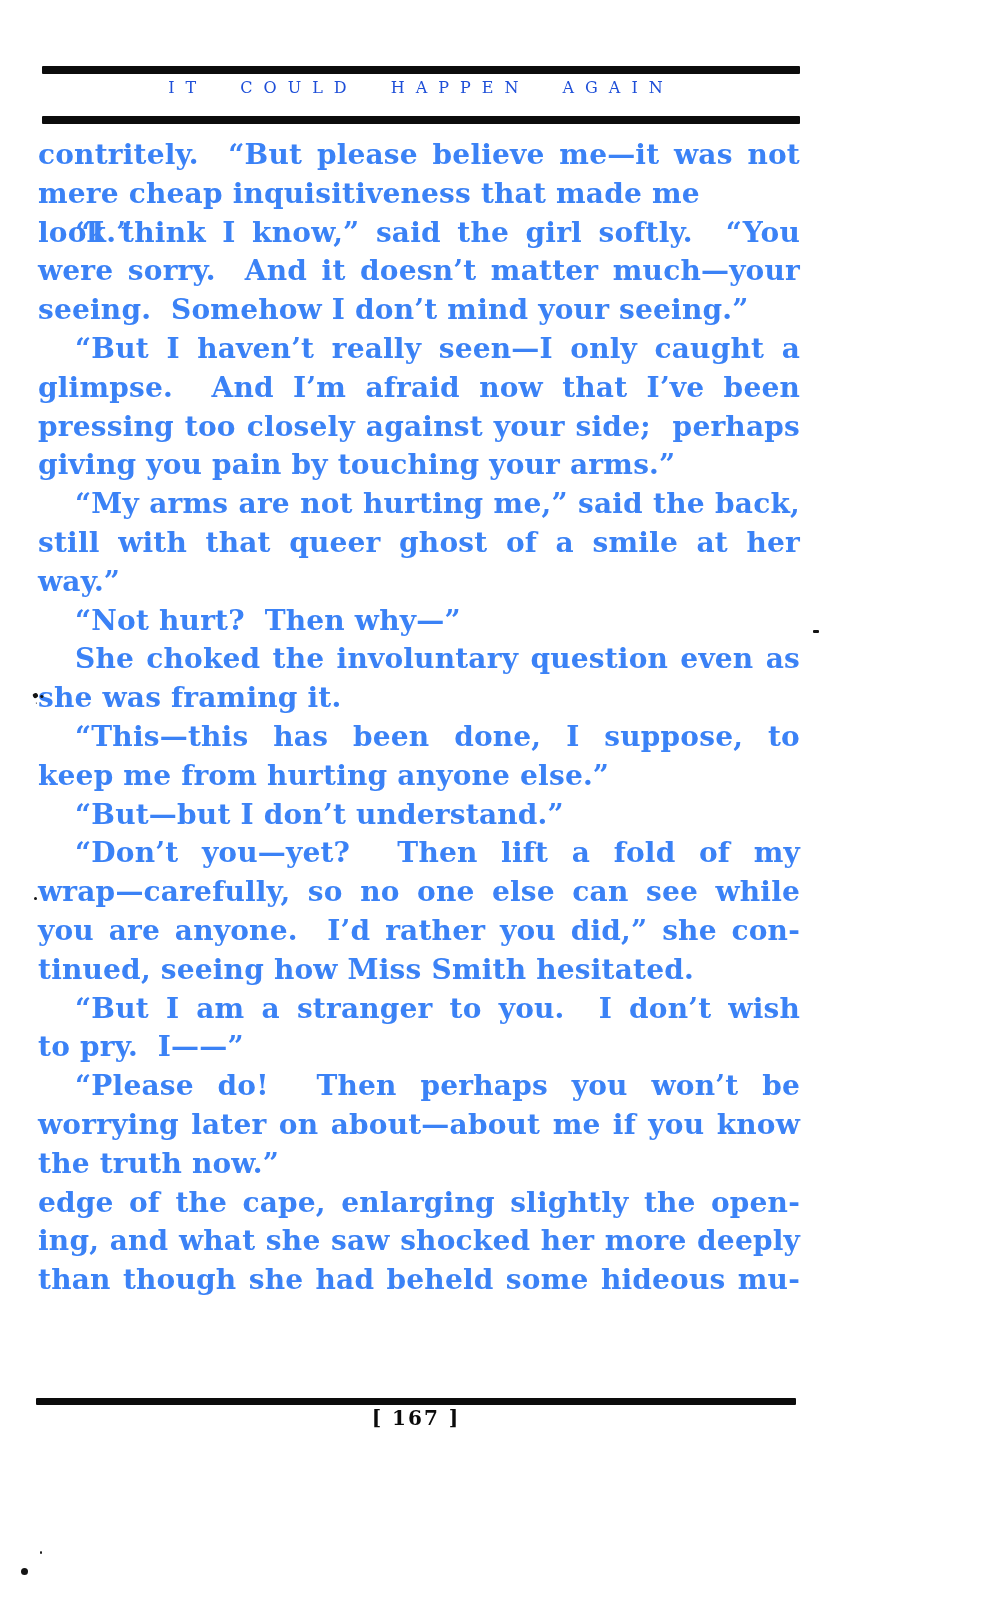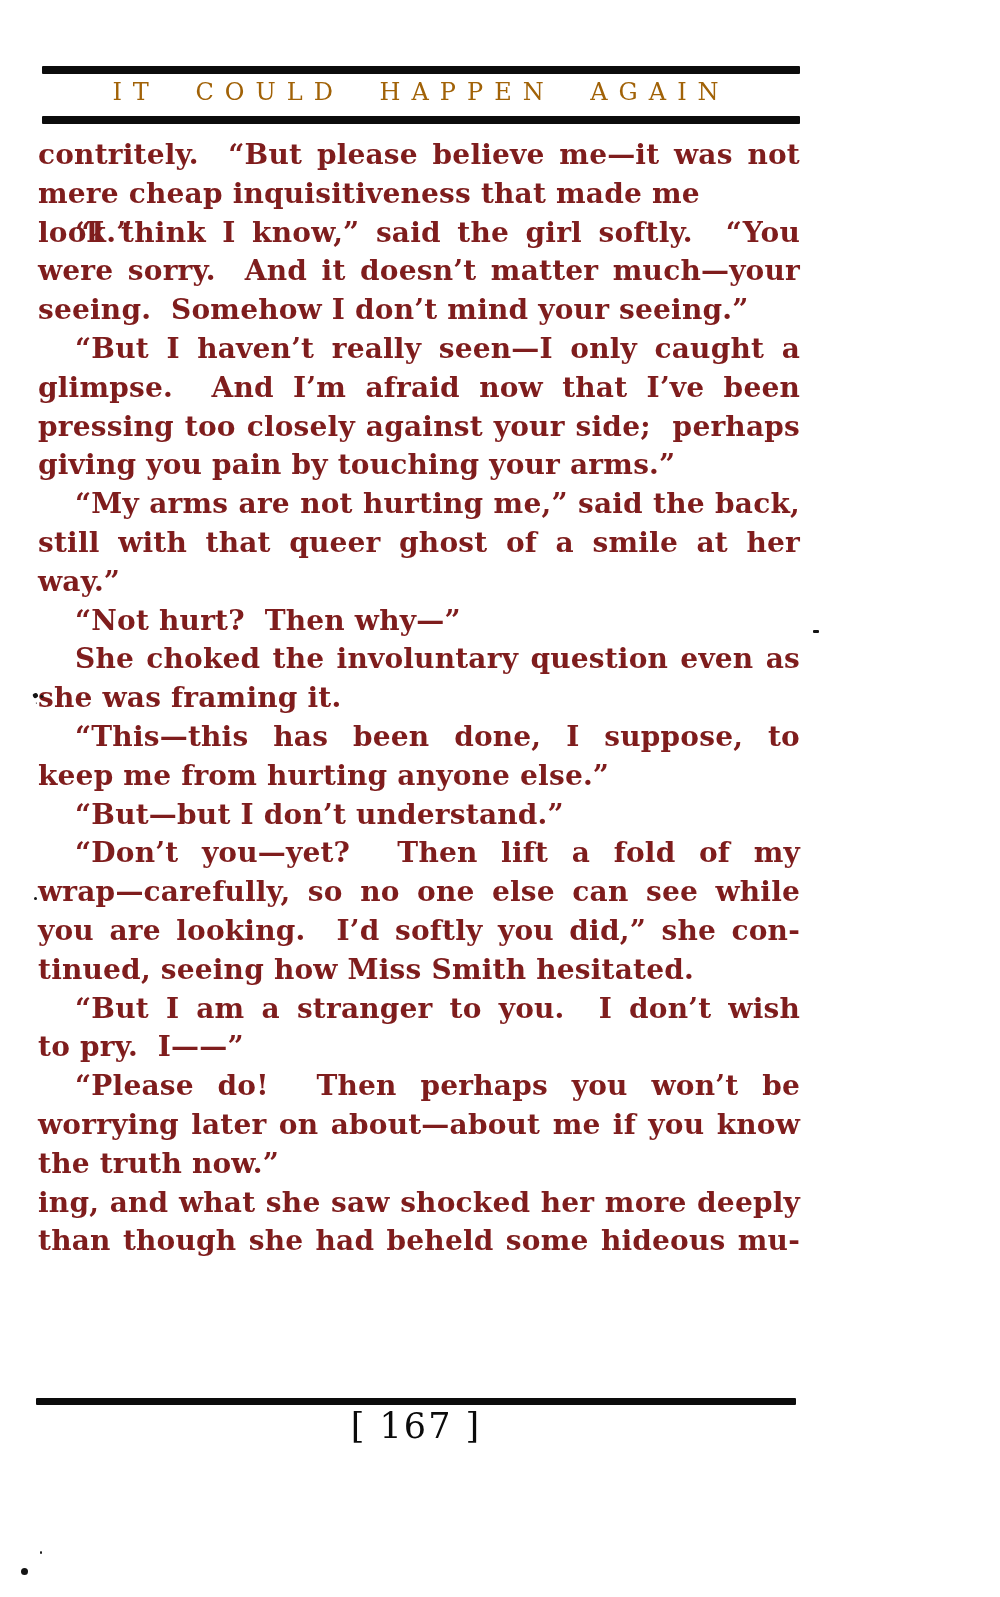--- a/index.html
+++ b/index.html
@@ -28,12 +28,12 @@
     position: absolute;
     left: 42px; top: 78px; width: 758px;
     text-align: center;
-    font-size: 24px;
+    font-size: 16px;
     font-weight: 400;
     letter-spacing: 11px;
     word-spacing: 17px;
     white-space: nowrap;
-    color: #a16207;
+    color: #1d4ed8;
   }
 
   

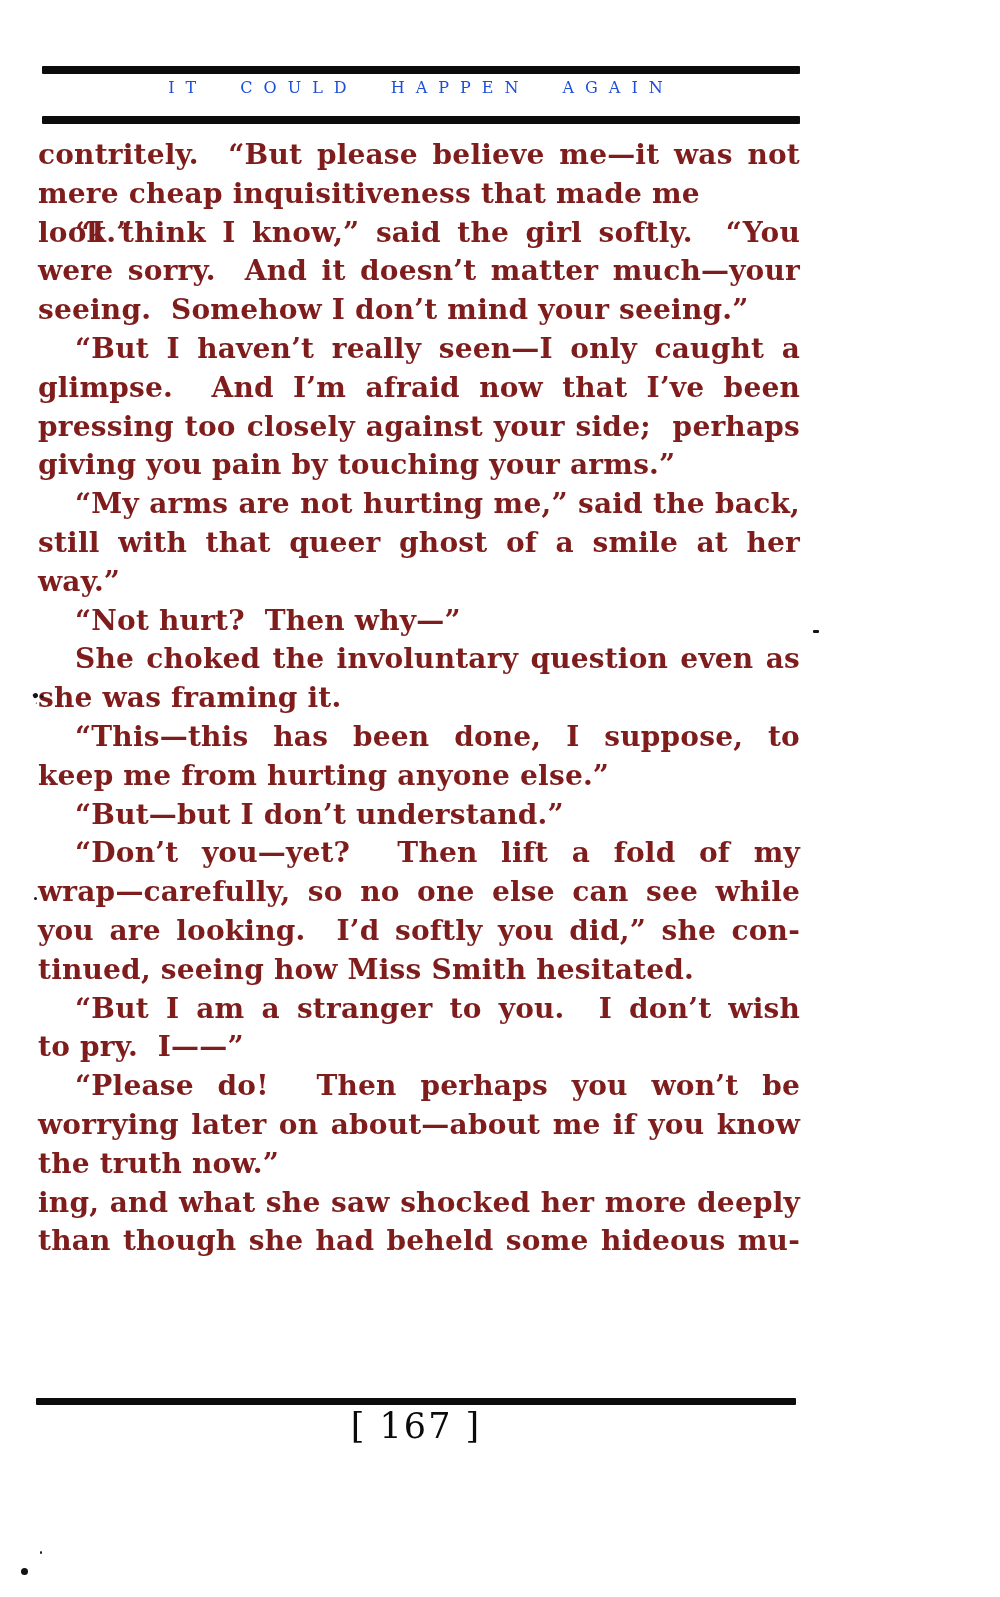--- a/index.html
+++ b/index.html
@@ -48,7 +48,7 @@
     font-weight: 700;
     white-space: pre-wrap;
     letter-spacing: 0.2px;
-    color: #7f1d1d;
+    color: #3b82f6;
   }
   .line.justify {
     text-align: justify;

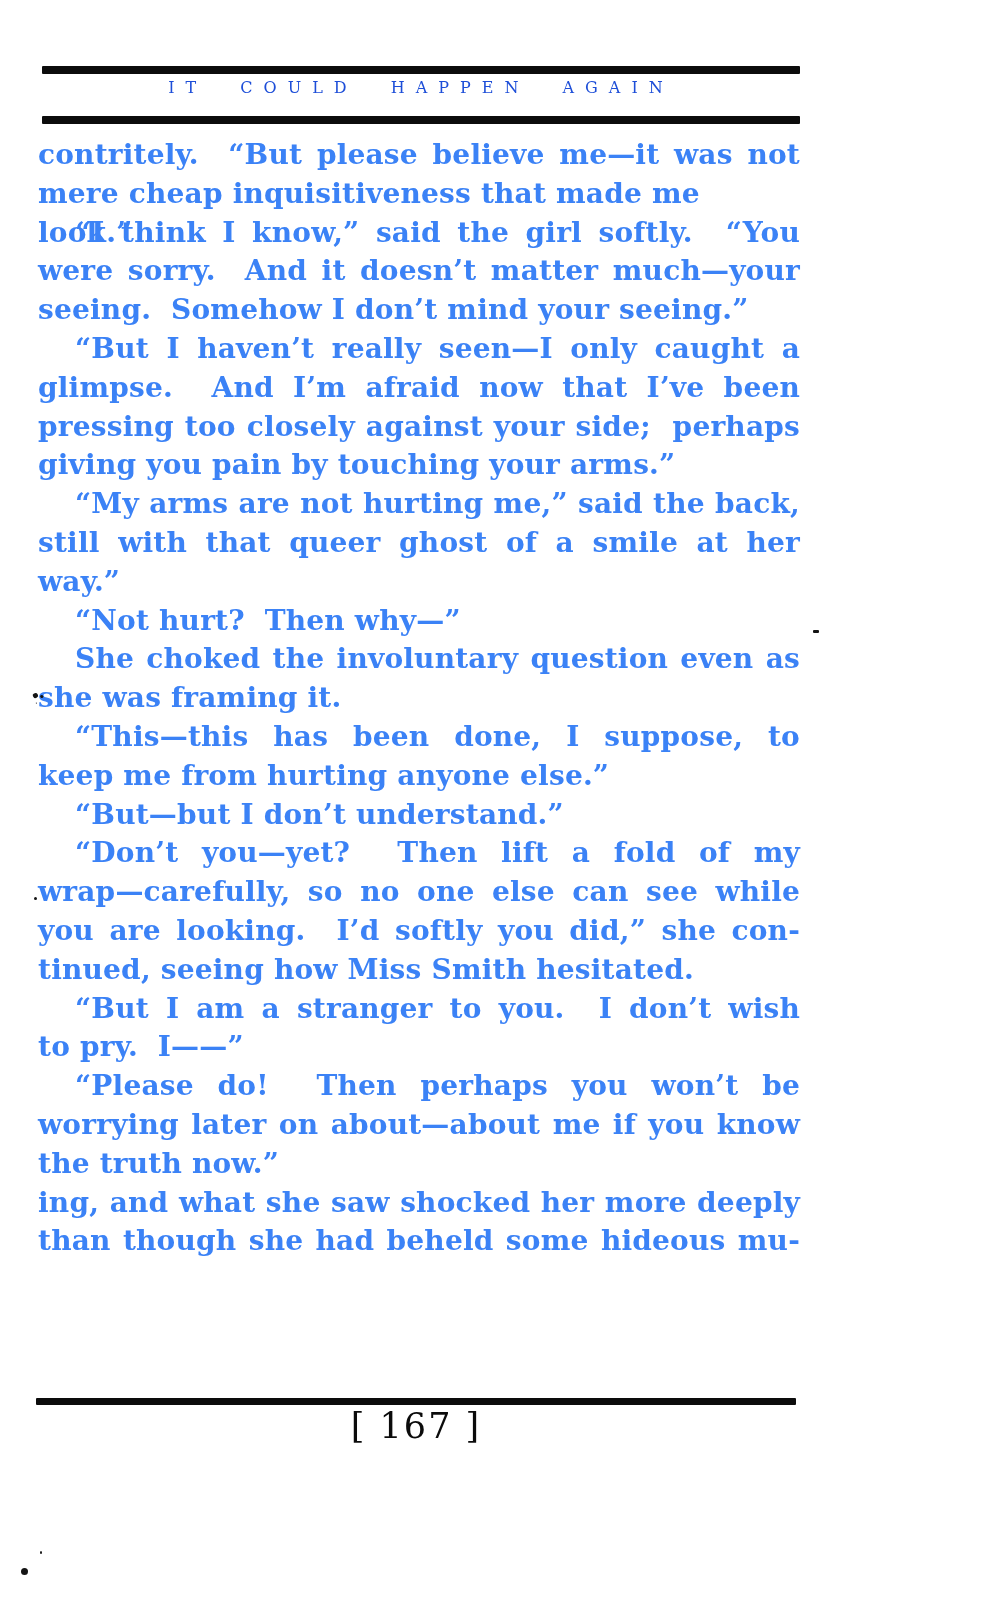--- a/index.html
+++ b/index.html
@@ -111,7 +111,7 @@
       <div class="line left indent">“But—but I don’t understand.”</div>
       <div class="line justify indent">“Don’t you—yet?  Then lift a fold of my</div>
       <div class="line justify">wrap—carefully, so no one else can see while</div>
-      <div class="line justify">you are looking.  I’d softly you did,” she con-</div>
+      <div class="line justify">you are anyone.  I’d rather you did,” she con-</div>
       <div class="line left">tinued, seeing how Miss Smith hesitated.</div>
       <div class="line justify indent">“But I am a stranger to you.  I don’t wish</div>
       <div class="line left">to pry.  I——”</div>

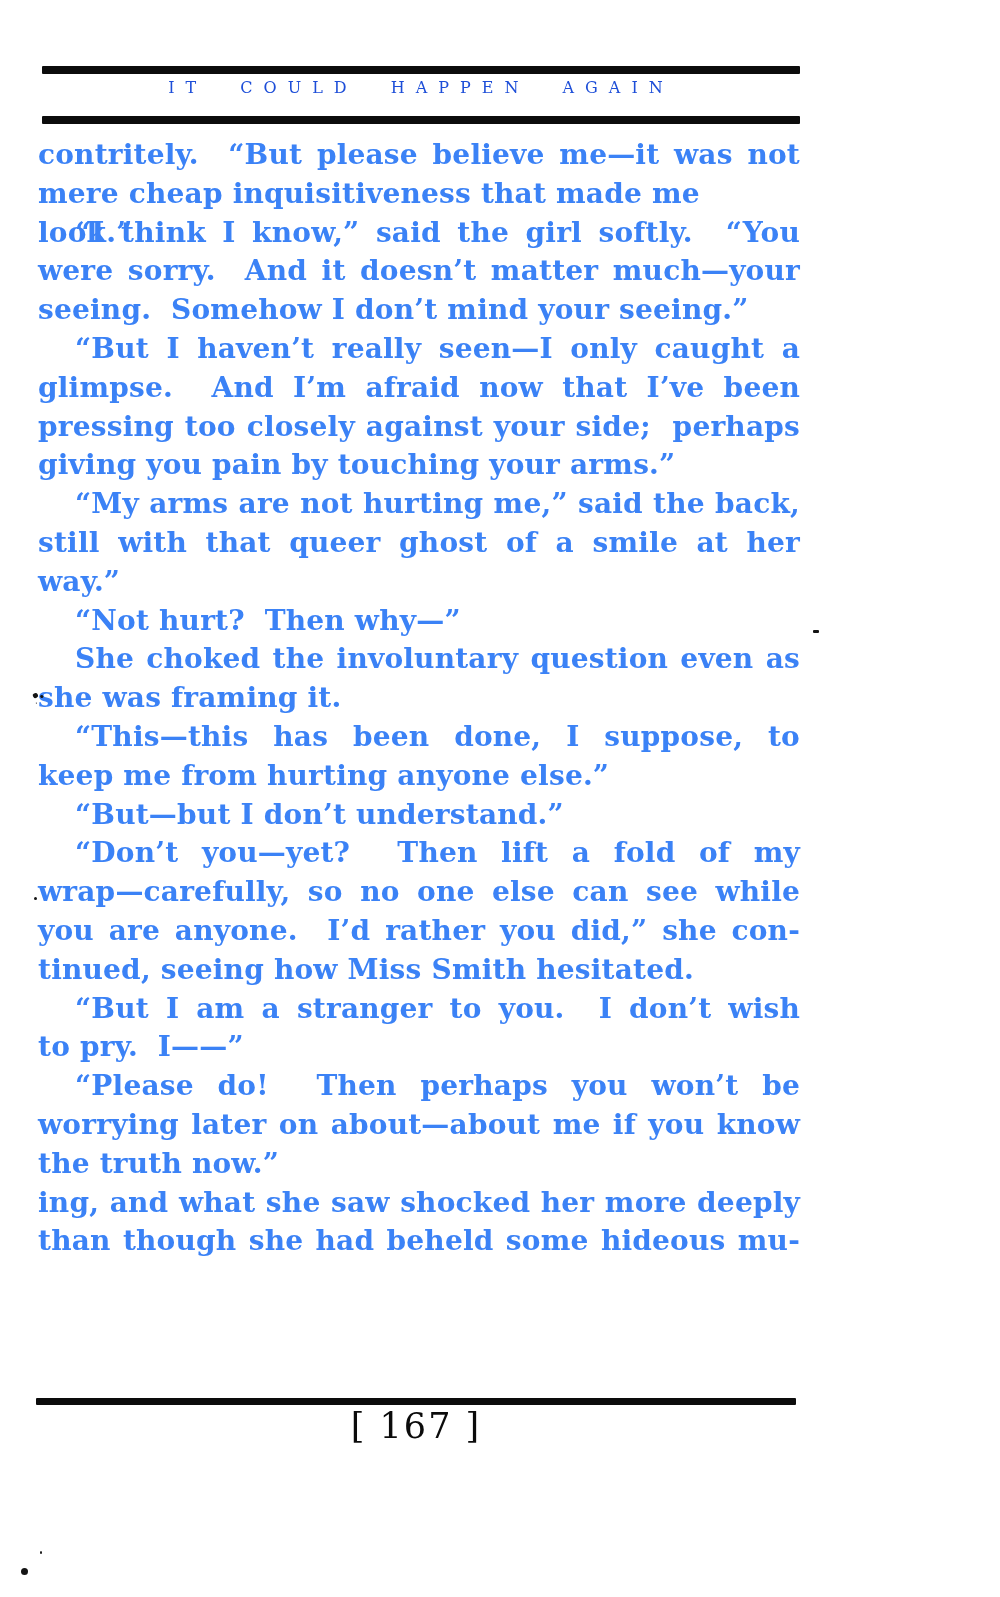--- a/index.html
+++ b/index.html
@@ -118,6 +118,7 @@
       <div class="line justify indent">“Please do!  Then perhaps you won’t be</div>
       <div class="line justify">worrying later on about—about me if you know</div>
       <div class="line left">the truth now.”</div>
+      <div class="line justify">edge of the cape, enlarging slightly the open-</div>
       <div class="line justify">ing, and what she saw shocked her more deeply</div>
       <div class="line justify">than though she had beheld some hideous mu-</div>
     </div>

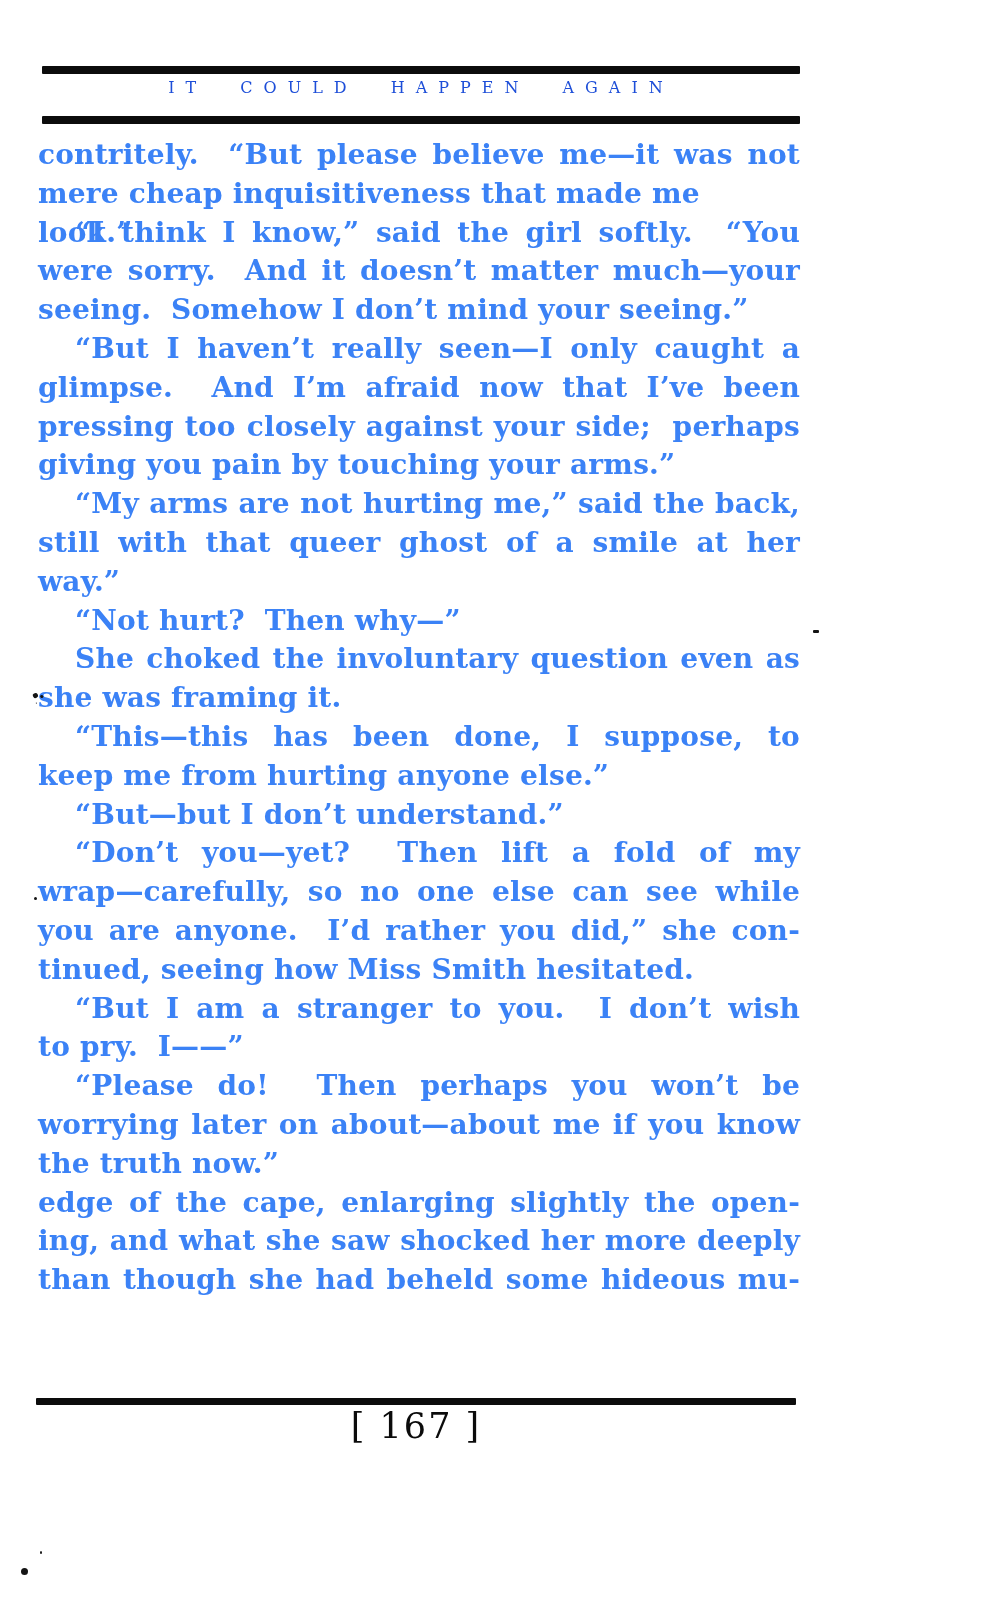--- a/index.html
+++ b/index.html
@@ -63,8 +63,8 @@
     position: absolute;
     left: 36px; top: 1406px; width: 760px;
     text-align: center;
-    font-size: 35px;
-    font-weight: 400;
+    font-size: 20px;
+    font-weight: 700;
     letter-spacing: 2px;
     color: #0b0b0b;
   }

